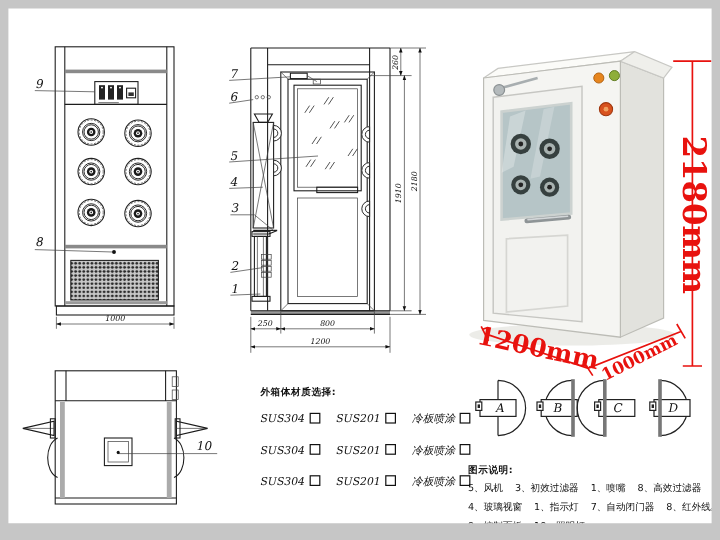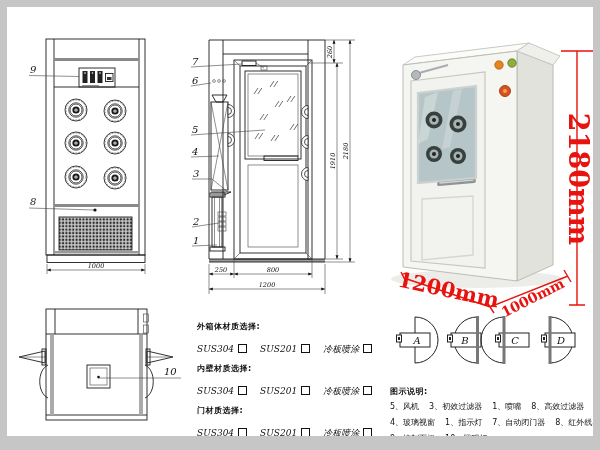--- a/index.html
+++ b/index.html
@@ -18,7 +18,7 @@
   .rd2{font:700 21px "DejaVu Serif",serif;fill:#e8120e;}
   .rd3{font:700 14px "DejaVu Serif",serif;fill:#e8120e;}
   .redln{stroke:#e8120e;stroke-width:1.4;fill:none;}
-  .materials{position:absolute;left:190px;top:314px;width:178px;color:#111;}
+  .materials{position:absolute;left:210px;top:314px;width:178px;color:#111;}
   .m-title{font-weight:bold;font-size:8px;margin:0 0 5px 0;letter-spacing:.5px;}
   .m-sec{margin-bottom:7px;}
   .m-opts{display:flex;align-items:center;margin-bottom:4px;}

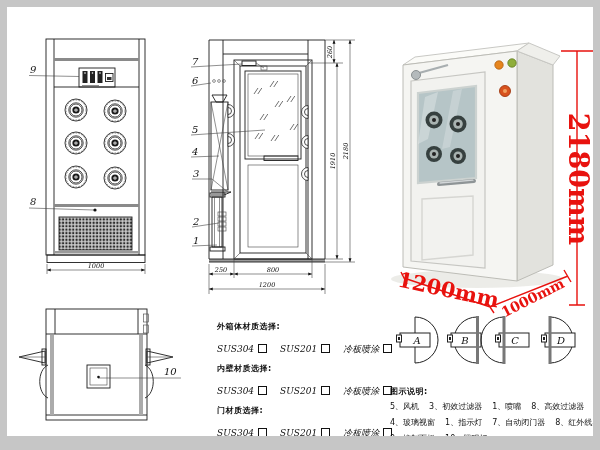--- a/index.html
+++ b/index.html
@@ -331,7 +331,6 @@
     </div>
   </div>
   <div class="m-sec">
-    <div class="m-title">内壁材质选择:</div>
     <div class="m-opts">
       <span class="optwrap"><span class="opt">SUS304</span><span class="cb"></span></span>
       <span class="optwrap"><span class="opt">SUS201</span><span class="cb"></span></span>

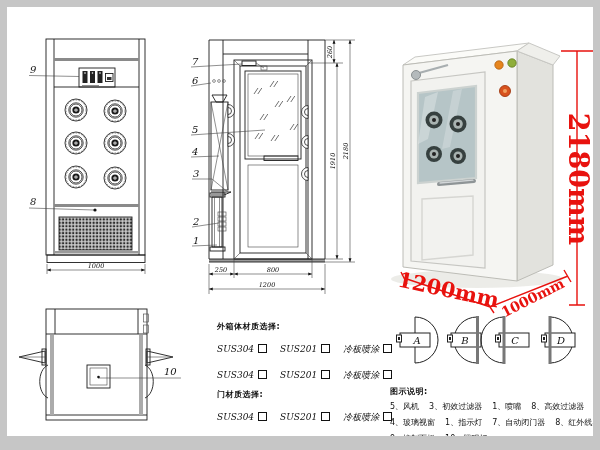--- a/index.html
+++ b/index.html
@@ -338,7 +338,6 @@
     </div>
   </div>
   <div class="m-sec">
-    <div class="m-title">门材质选择:</div>
     <div class="m-opts">
       <span class="optwrap"><span class="opt">SUS304</span><span class="cb"></span></span>
       <span class="optwrap"><span class="opt">SUS201</span><span class="cb"></span></span>

